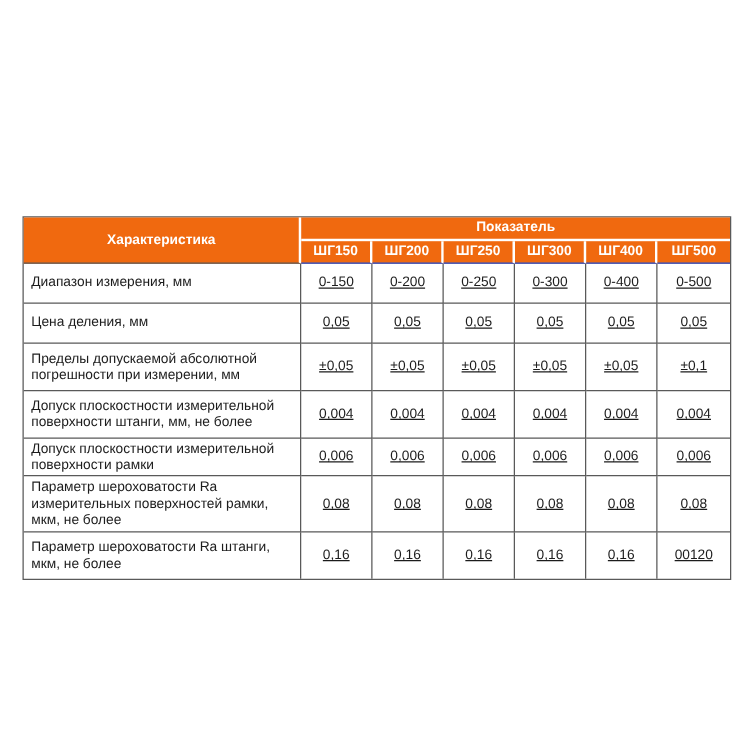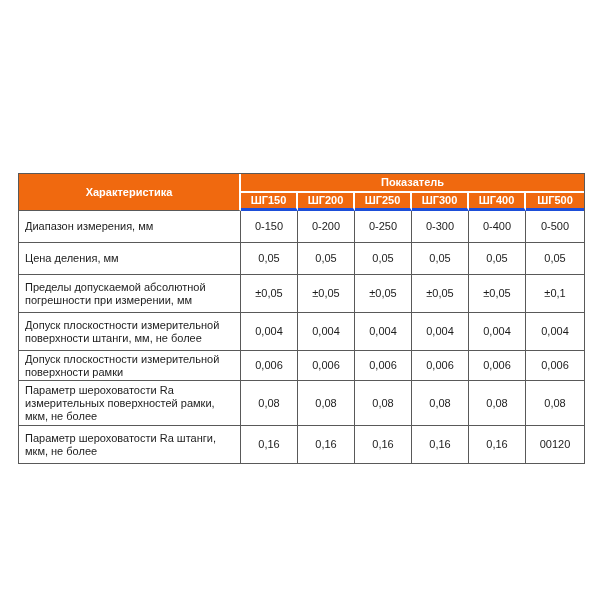--- a/index.html
+++ b/index.html
@@ -53,7 +53,7 @@
   }
   th.model {
     border-right: 2px solid #ffffff;
-    border-bottom: 3px solid #1d4ed8;
+    border-bottom: 1px solid #1d4ed8;
   }
   th.model.last {
     border-right: none;

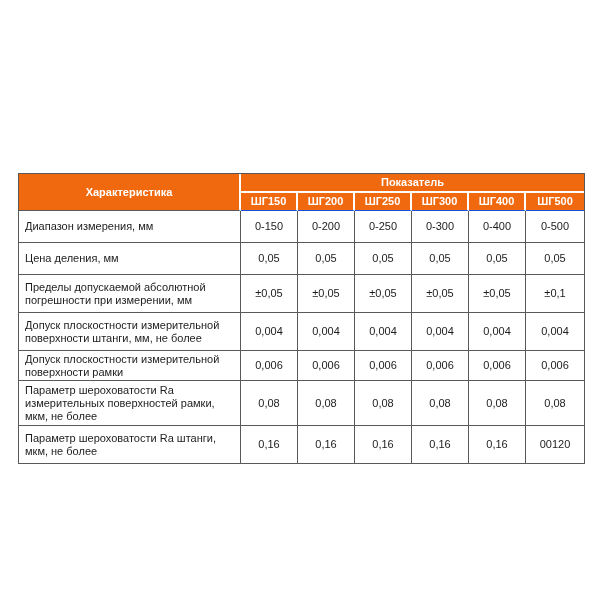--- a/index.html
+++ b/index.html
@@ -65,6 +65,7 @@
   }
   td.val {
     text-align: center;
+    text-decoration: underline;
   }
   tbody td.last { border-right: none; }
   tbody tr.lastrow td { border-bottom: none; }

